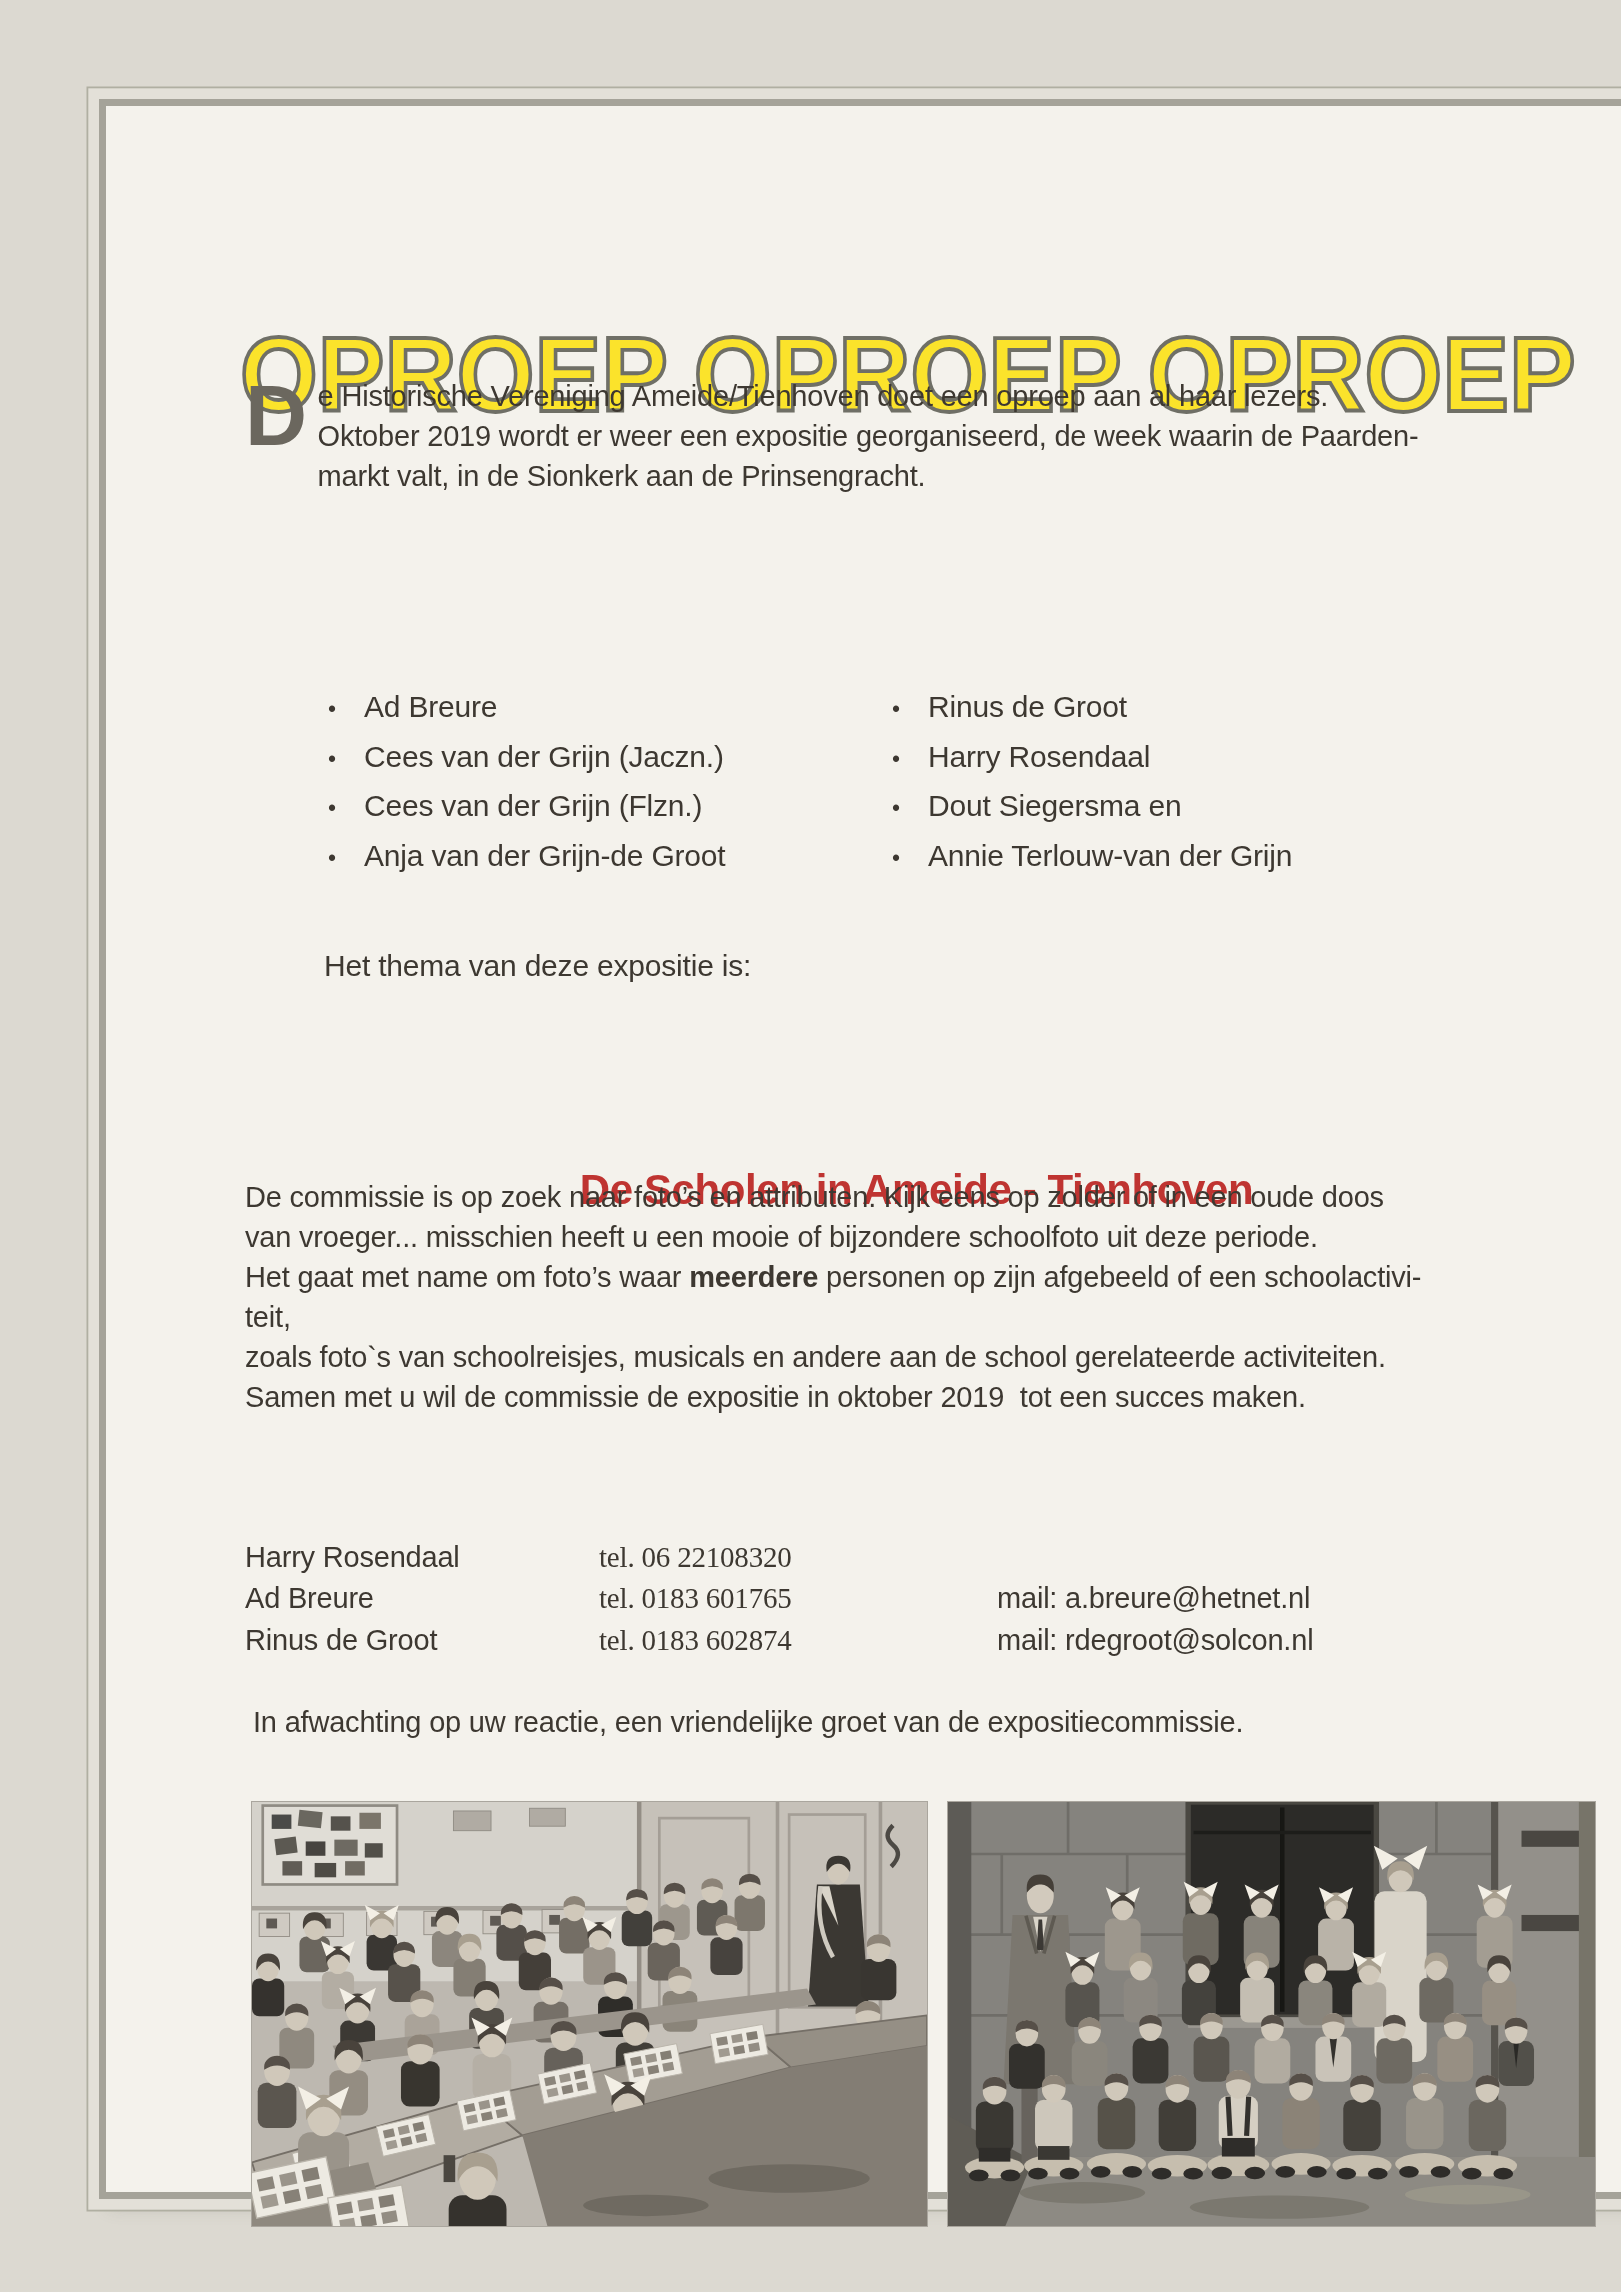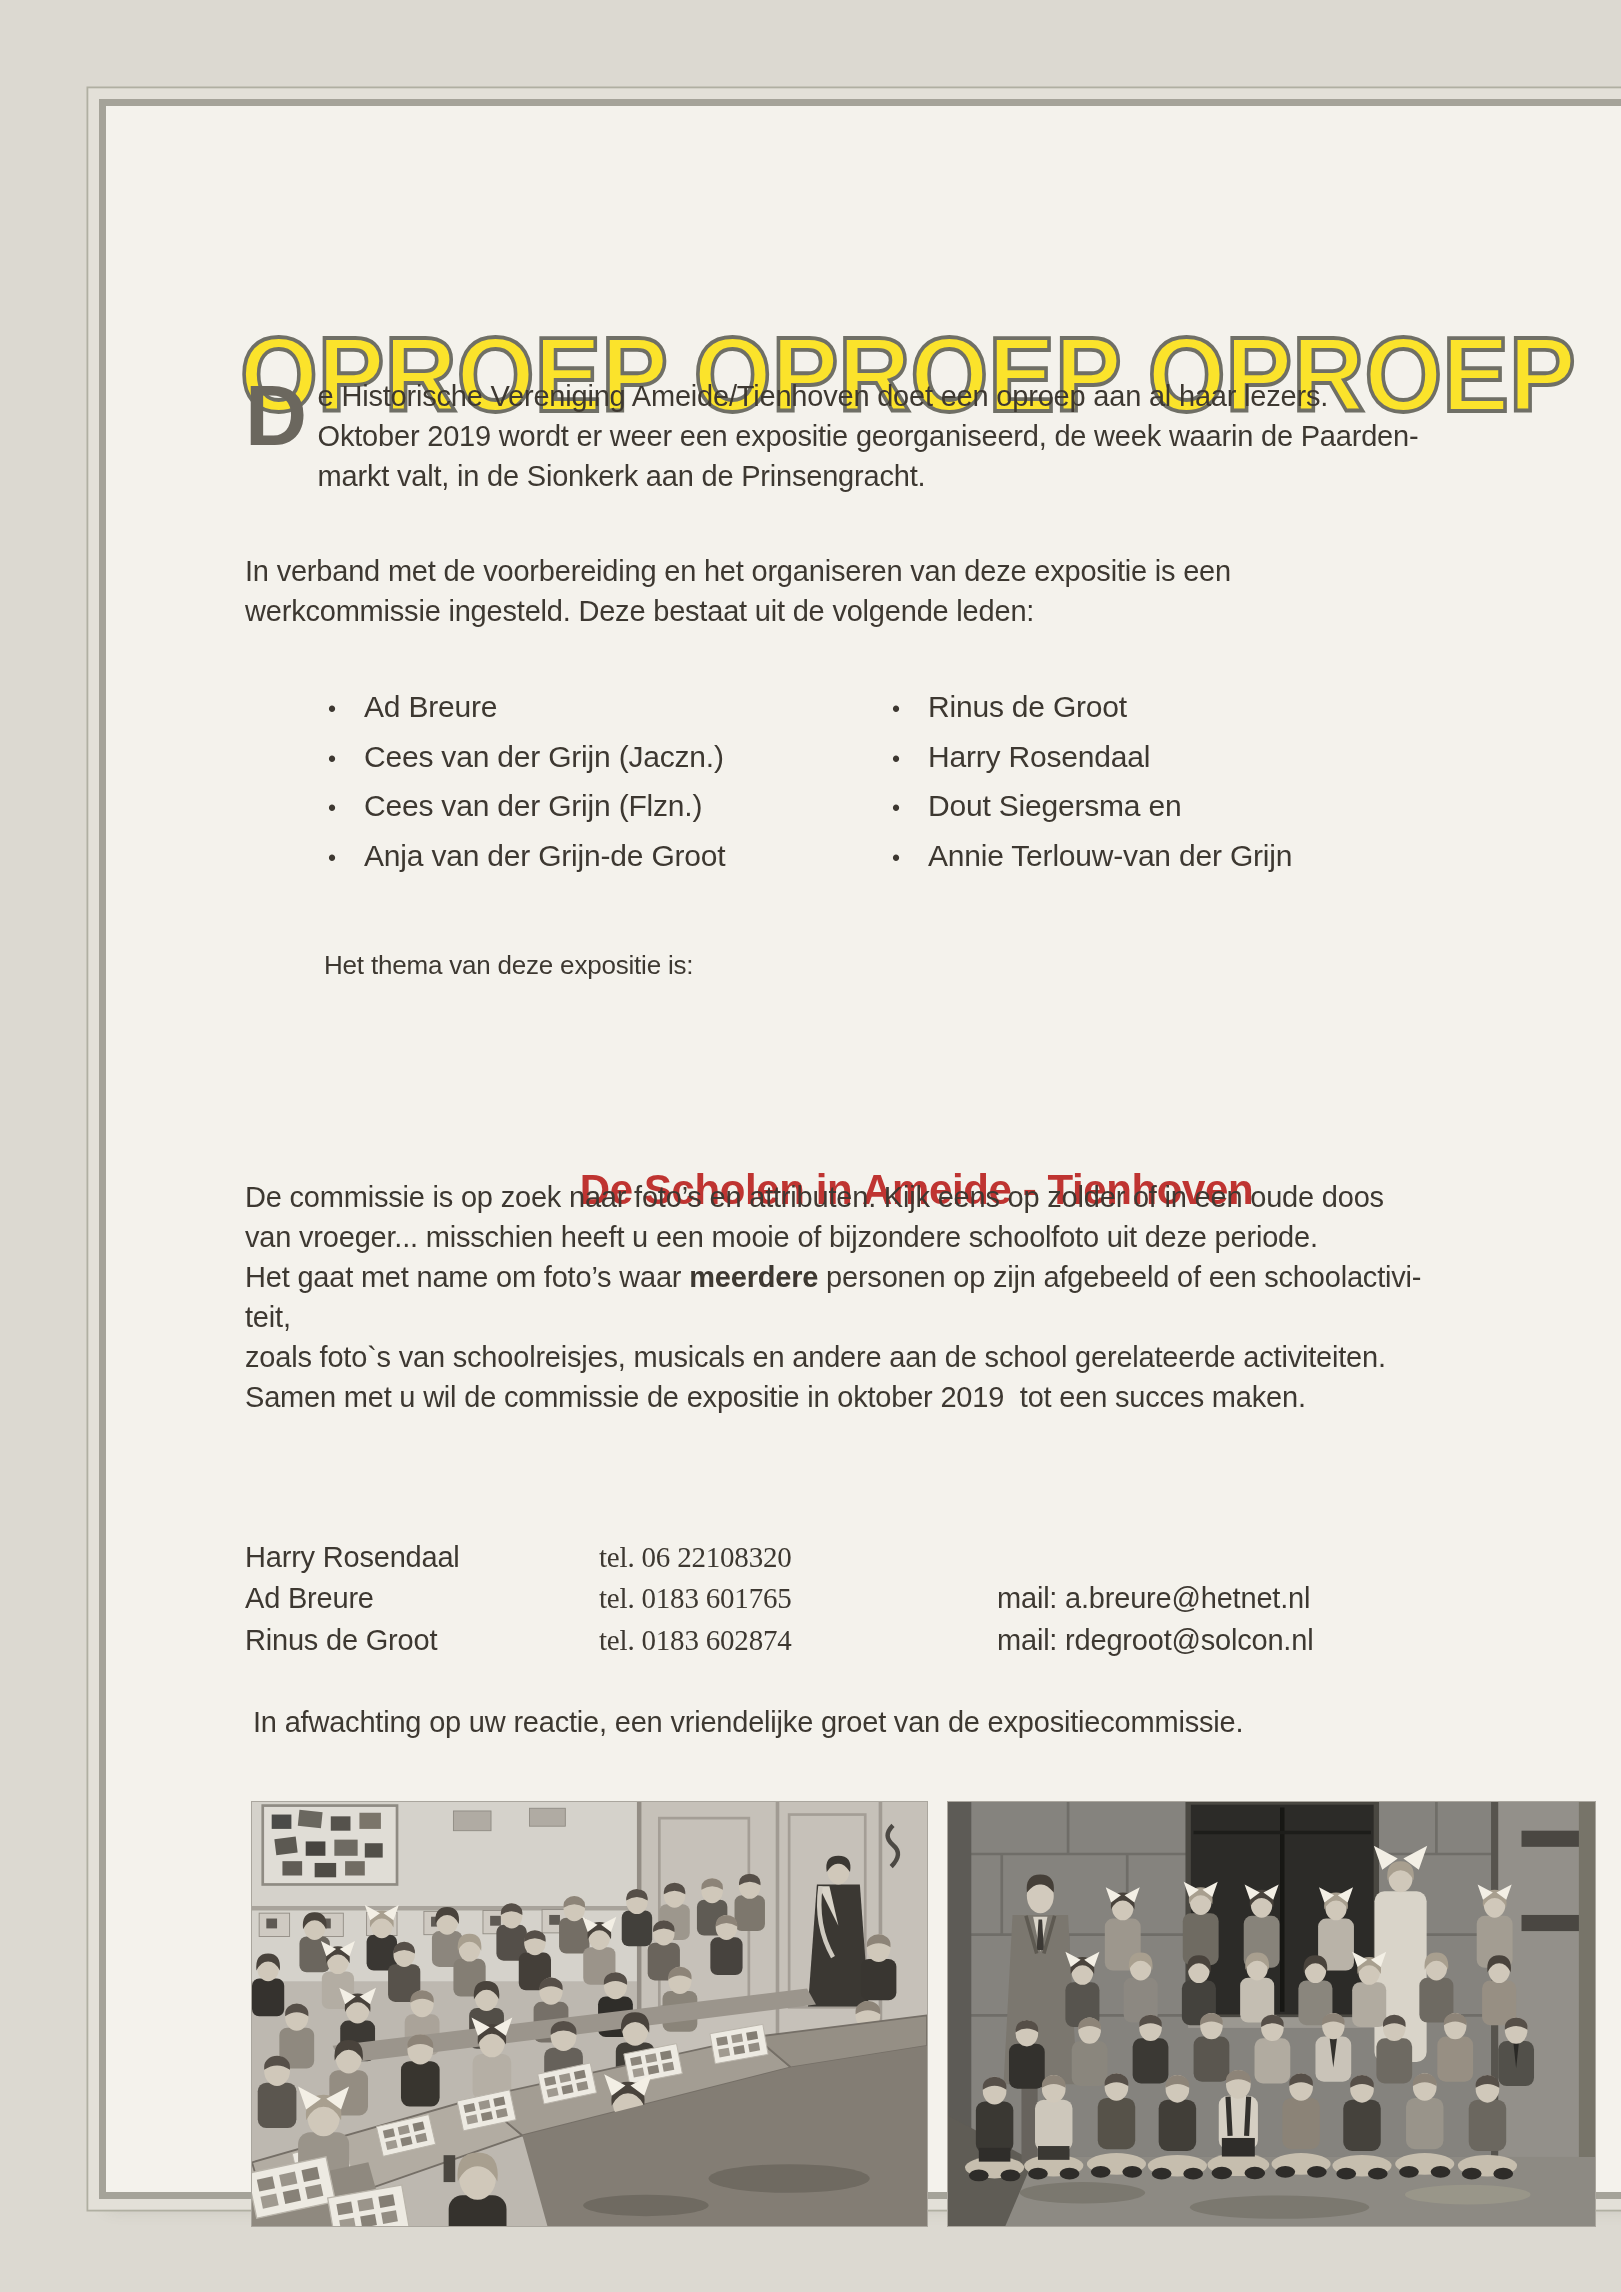--- a/index.html
+++ b/index.html
@@ -66,8 +66,6 @@
 Oktober 2019 wordt er weer een expositie georganiseerd, de week waarin de Paarden-
 markt valt, in de Sionkerk aan de Prinsengracht.</span></div>
 
-  <div class="abs body-text para2">In verband met de voorbereiding en het organiseren van deze expositie is een
-werkcommissie ingesteld. Deze bestaat uit de volgende leden:</div>
 
   <ul class="abs committee">
     <li>

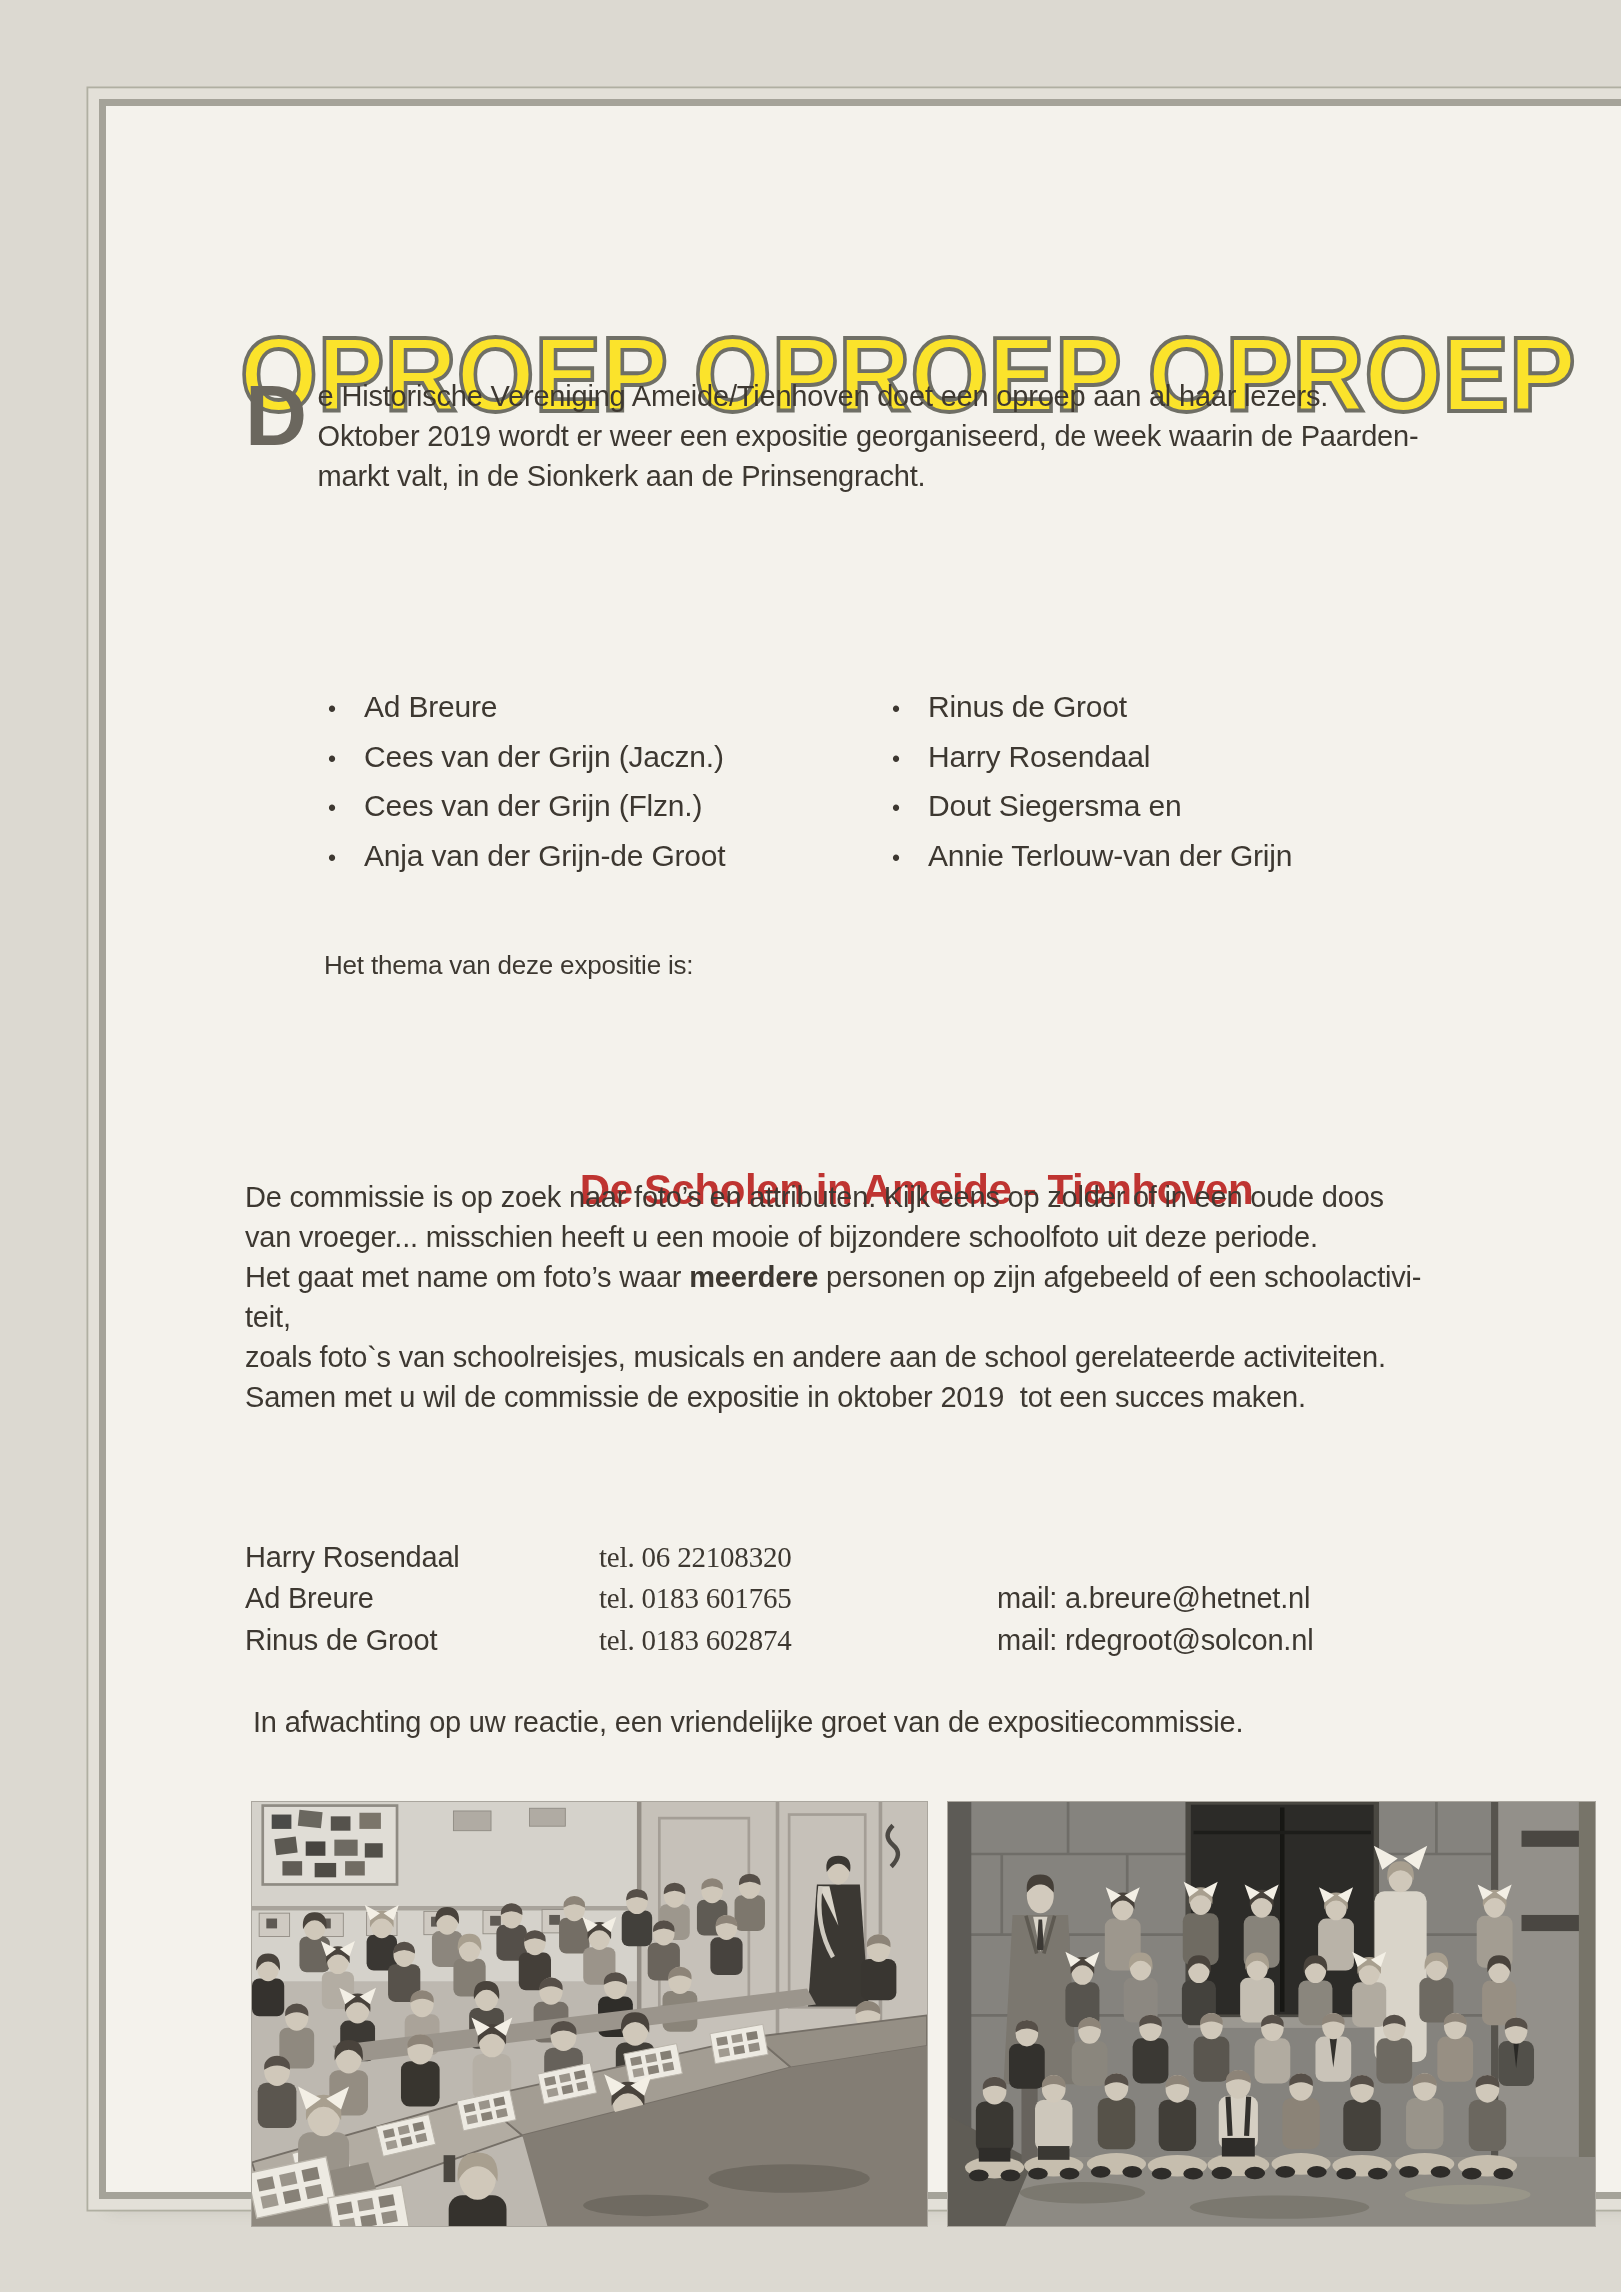--- a/index.html
+++ b/index.html
@@ -38,7 +38,7 @@
   .committee li{display:flex;margin:0 0 11.6px 0;height:38px;align-items:baseline;}
   .committee .dot{font-size:23px;line-height:38px;width:36px;color:#3d3831;}
   .committee .nm{font-size:30px;line-height:38px;letter-spacing:-0.2px;}
-  .thema{left:218px;top:840px;font-size:26px;line-height:39px;}
+  .thema{left:218px;top:840px;font-size:30px;line-height:39px;}
   .red-title{left:130px;top:896px;width:1361px;text-align:center;
     font-weight:700;font-size:42px;line-height:75px;color:#bf3431;white-space:pre-wrap;letter-spacing:-0.4px;}
   .para3{left:139px;top:1071px;width:1384px;white-space:pre;}

